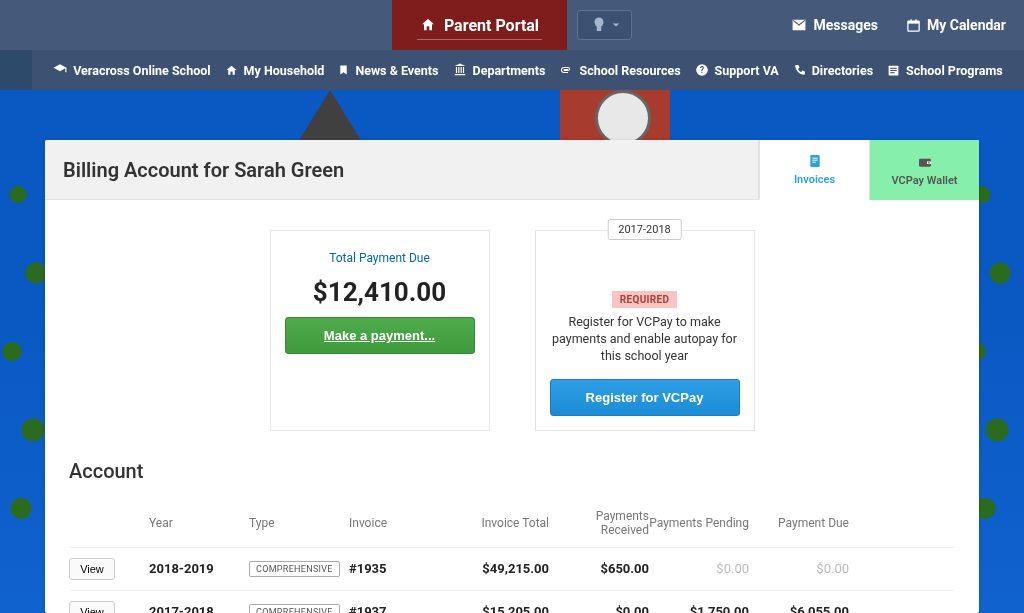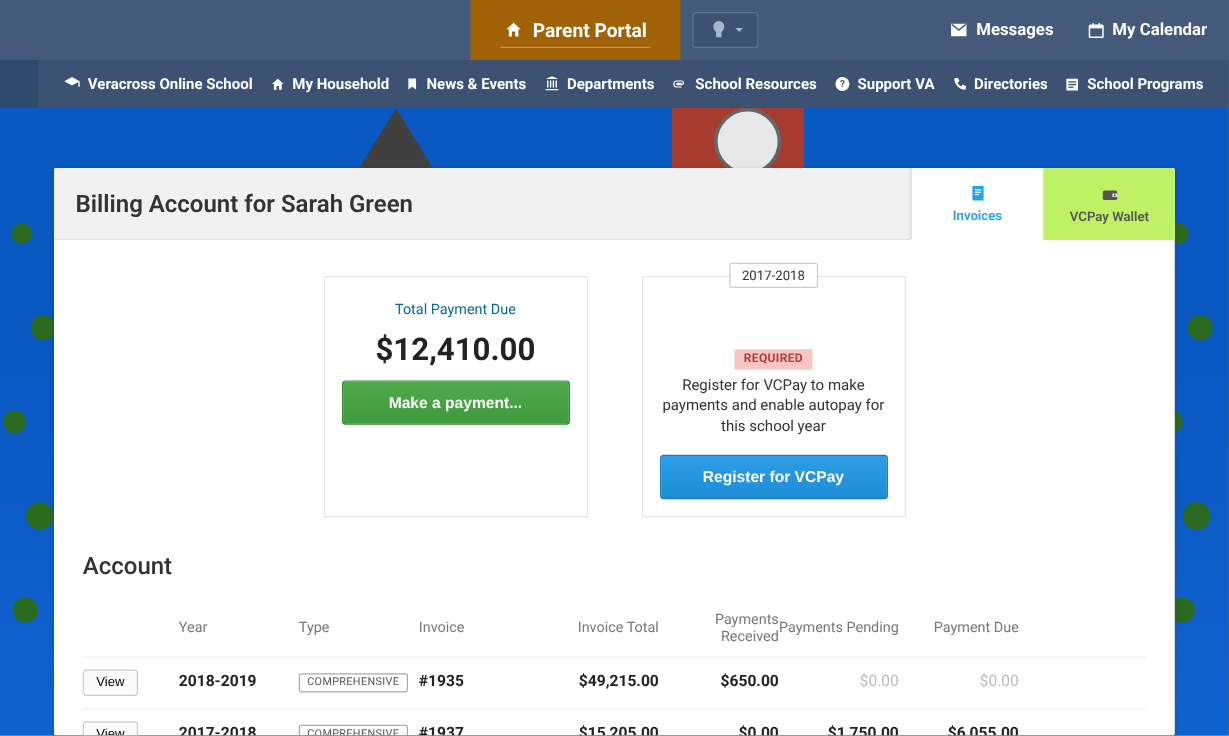--- a/index.html
+++ b/index.html
@@ -29,7 +29,7 @@
     font-size: 16px;
     padding: 0 28px;
     height: 50px;
-    background: #a16207;
+    background: #7f1d1d;
     border-bottom: 0;
     position: relative;
   }

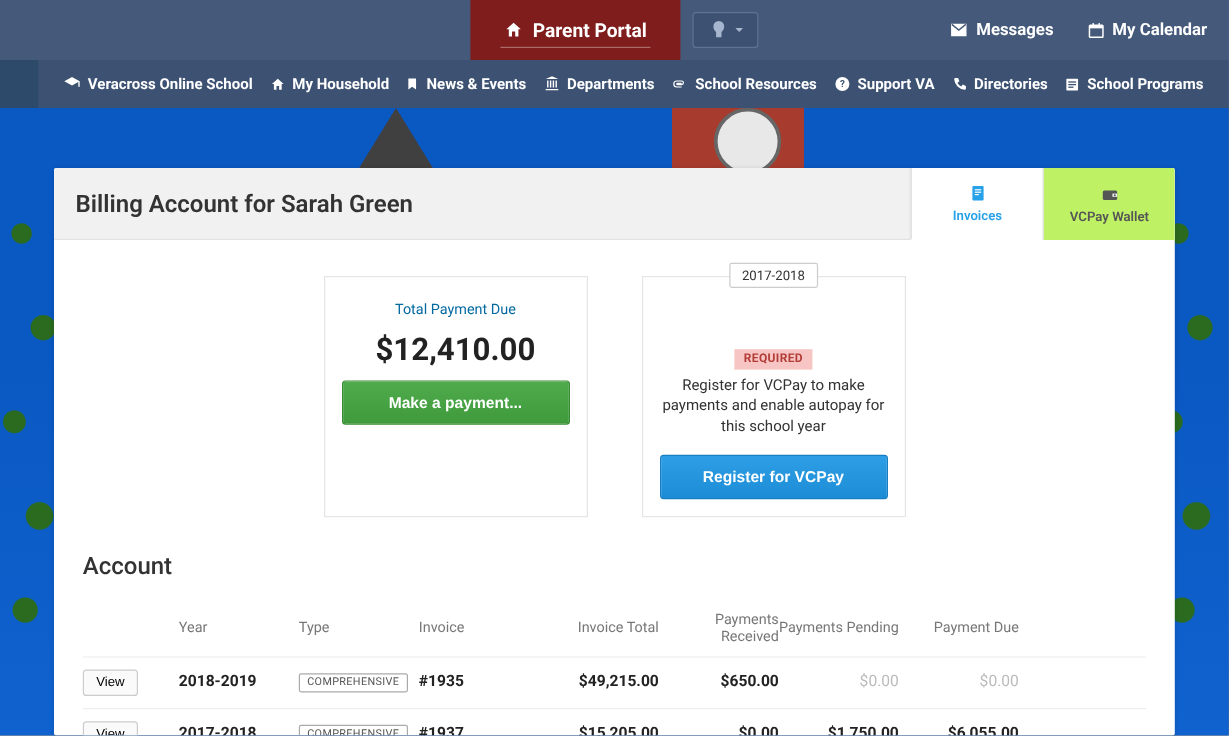--- a/index.html
+++ b/index.html
@@ -172,7 +172,7 @@
     font-weight: 600;
     border-left: 1px solid #e2e2e2;
     cursor: pointer;
-    background: #bef264;
+    background: #86efac;
     color: #555;
   }
   .tab.active {

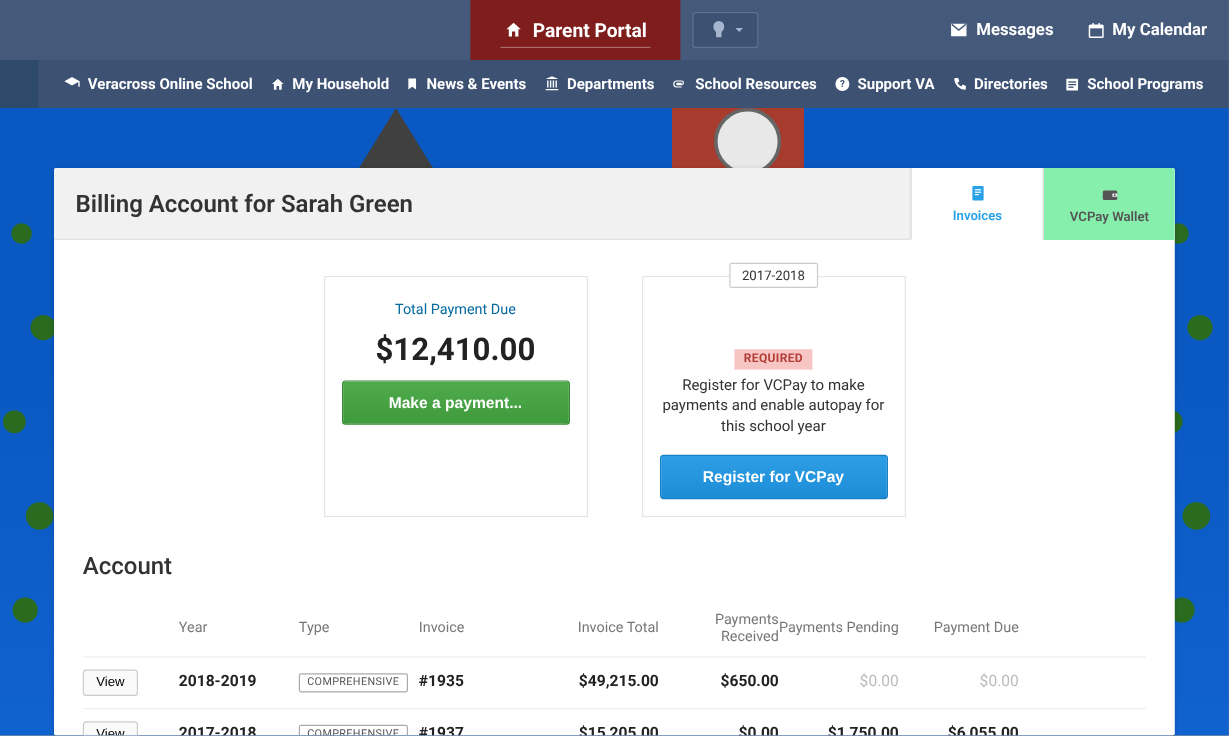--- a/index.html
+++ b/index.html
@@ -235,7 +235,7 @@
     color: #fff;
     cursor: pointer;
   }
-  .btn-green { background: linear-gradient(#4fab4b,#3e9a3a); border:1px solid #368a32;}
+  .btn-green { background: linear-gradient(#4fab4b,#3e9a3a); border:1px solid #368a32;text-decoration:underline;}
   .btn-blue { background: linear-gradient(#2e9fe6,#1c8cd6); border:1px solid #187ec2;}
 
   .section-title {

